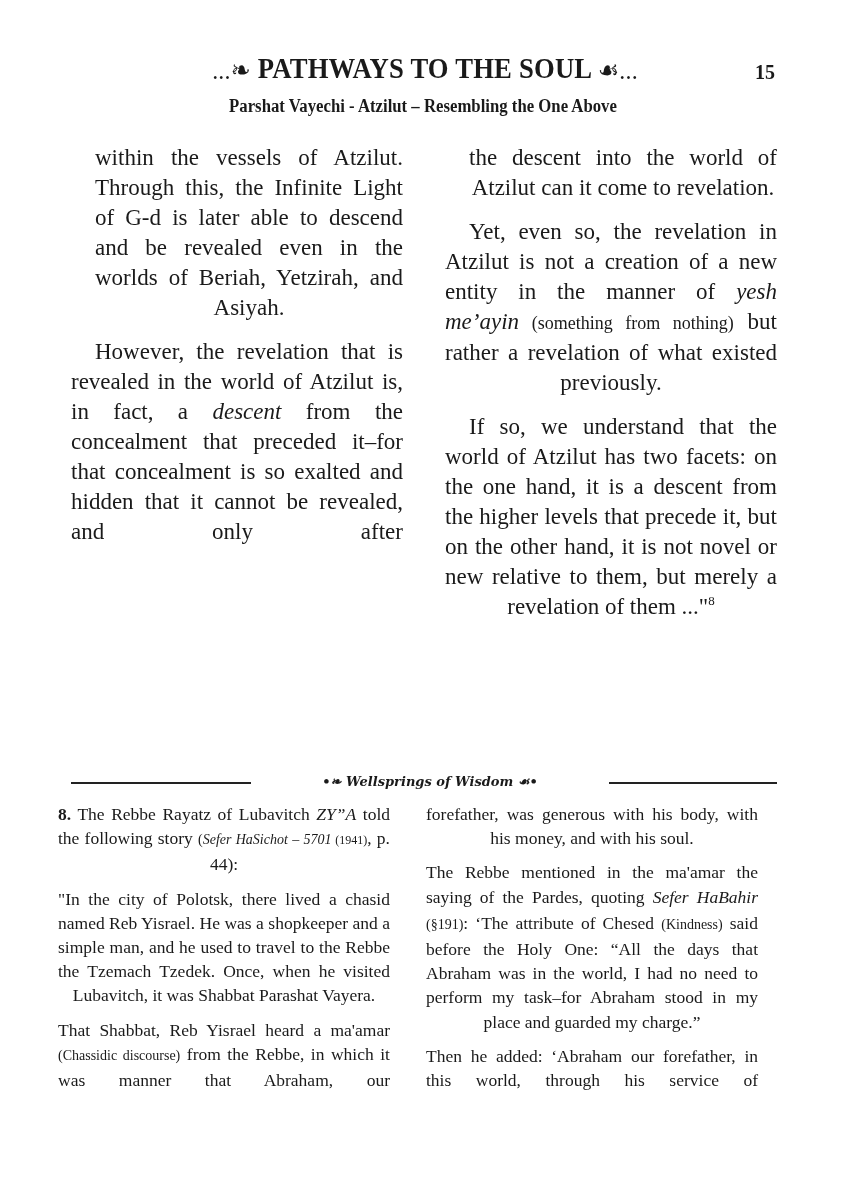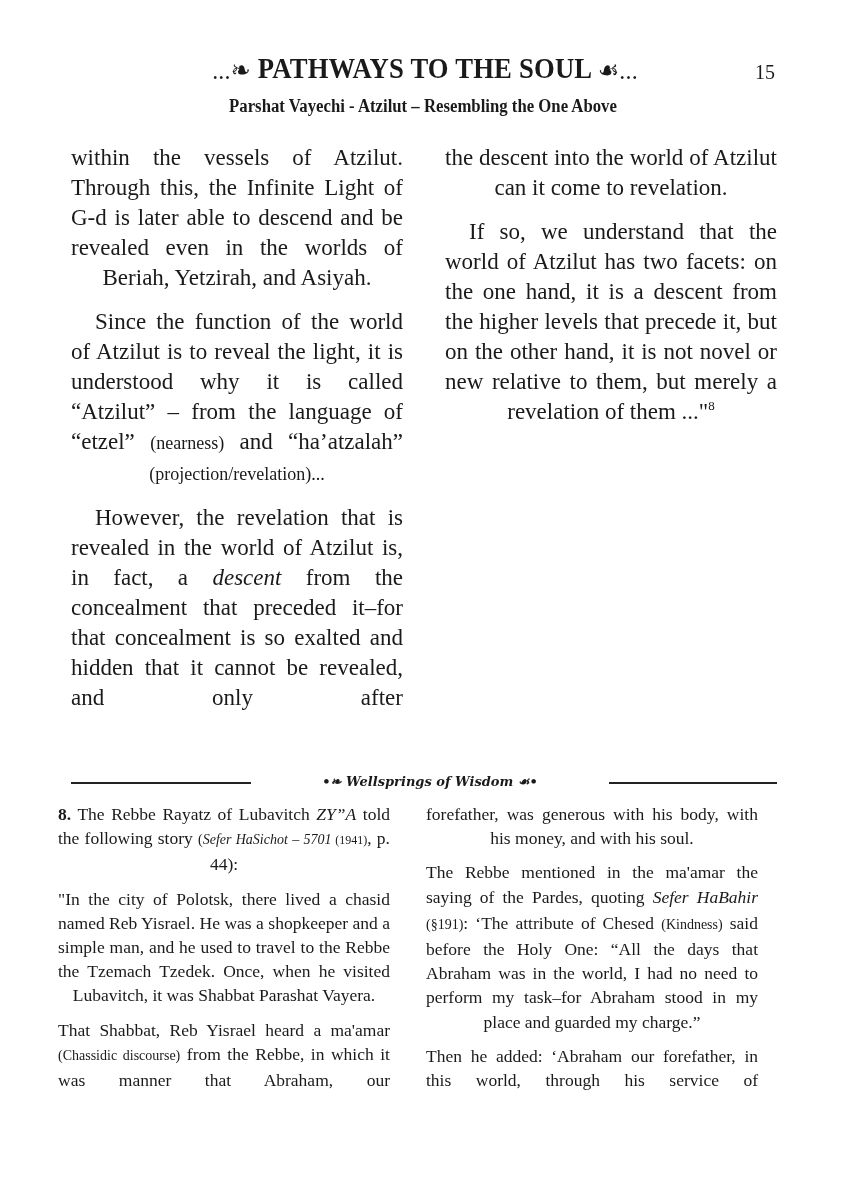--- a/index.html
+++ b/index.html
@@ -7,7 +7,7 @@
     .header { position: absolute; top: 50px; left: 0; width: 846px; }
     .header-title { position: absolute; left: 130px; width: 590px; top: 0; text-align: center; font-family: "Liberation Serif", serif; font-weight: bold; font-size: 29px; letter-spacing: 0.2px; white-space: nowrap; line-height: 36px; transform: scaleX(0.92); transform-origin: center; }
     .header-title .orn { font-weight: normal; font-size: 26px; display: inline-block; vertical-align: middle; }
-    .page-number { position: absolute; left: 755px; top: 10px; font-weight: normal; font-size: 20px; line-height: 24px; }
+    .page-number { position: absolute; left: 755px; top: 10px; font-weight: bold; font-size: 20px; line-height: 24px; }
     .subtitle { position: absolute; top: 94px; left: 0; width: 846px; text-align: center; font-weight: bold; font-size: 18px; line-height: 24px; transform: scaleX(0.93); }
     .col { position: absolute; width: 332px; font-size: 23px; line-height: 30px; text-align: justify; }
     .col-left { left: 71px; top: 143px; }

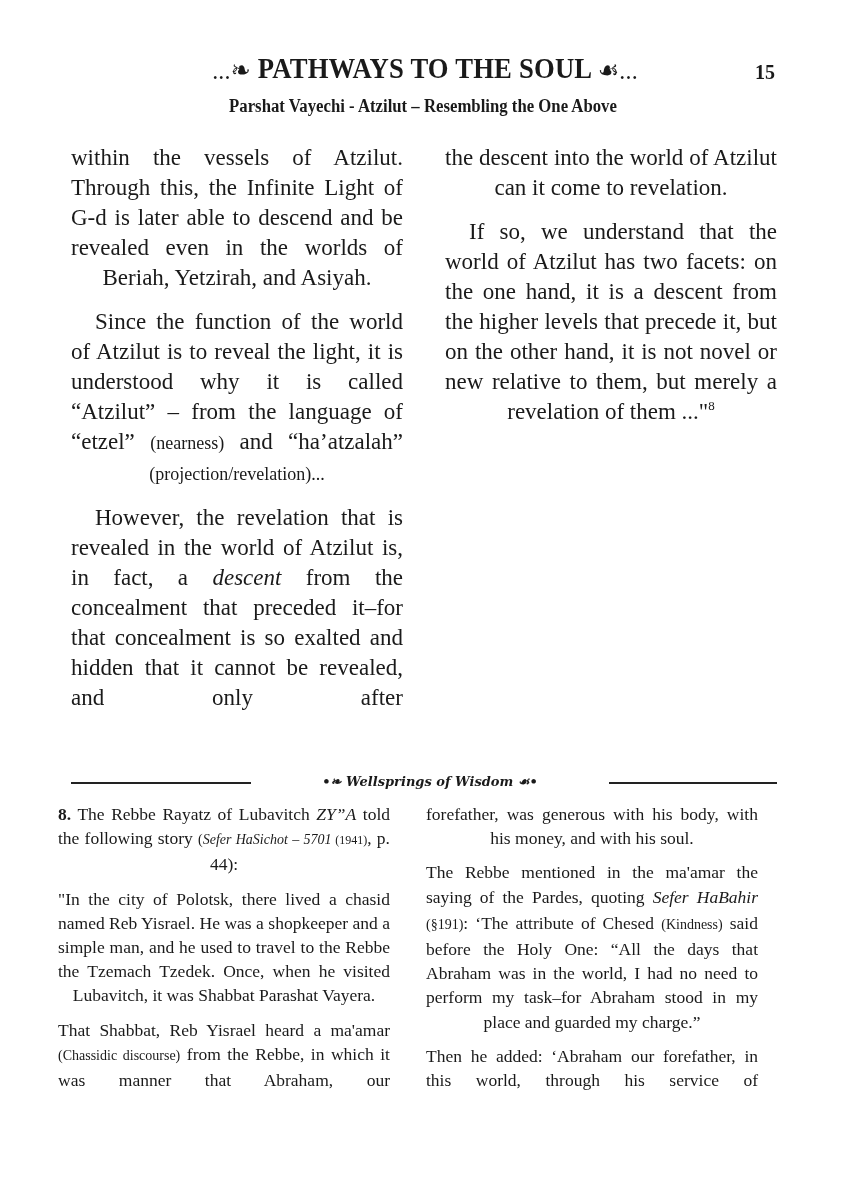--- a/index.html
+++ b/index.html
@@ -13,7 +13,7 @@
     .col-left { left: 71px; top: 143px; }
     .col-right { left: 445px; top: 143px; }
     .col p { margin: 0 0 14px 0; text-indent: 24px; text-align-last: center; }
-    .col p.noindent { text-indent: 0; }
+    .col p.noindent { text-indent: 0; margin-left: 24px; }
     .col p.last-left { text-align-last: left; }
     .col p.last-justify { text-align-last: justify; }
     .small { font-size: 18px; }

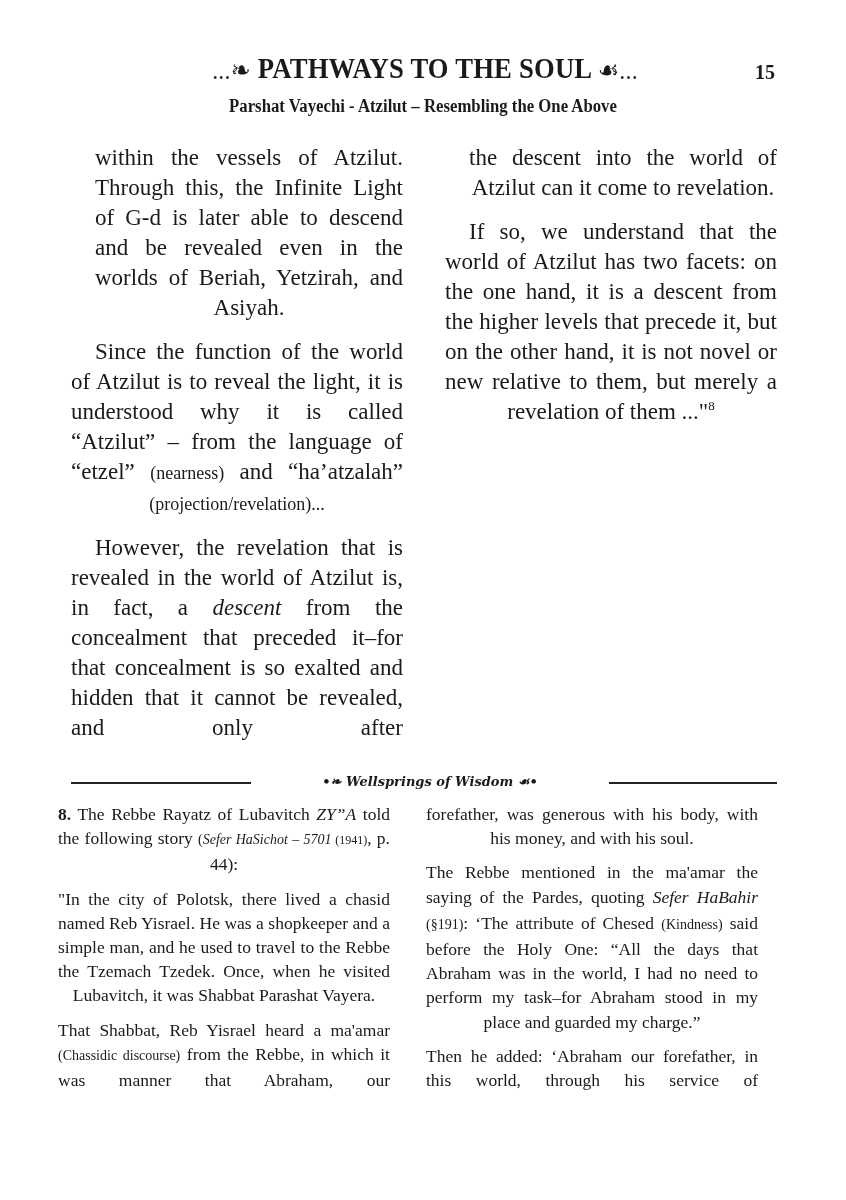--- a/index.html
+++ b/index.html
@@ -54,6 +54,7 @@
 
 <div class="col col-right">
   <p class="noindent">the descent into the world of Atzilut can it come to revelation.</p>
+  <p><span>Yet, even so, the revelation in Atzilut is not a creation of a new entity in the manner of </span><i>yesh me’ayin</i><span class="small"> (something from nothing)</span><span> but rather a revelation of what existed previously.</span></p>
   <p><span>If so, we understand that the world of Atzilut has two facets: on the one hand, it is a descent from the higher levels that precede it, but on the other hand, it is not novel or new relative to them, but merely a revelation of them ..."</span><span class="sup">8</span></p>
 </div>
 

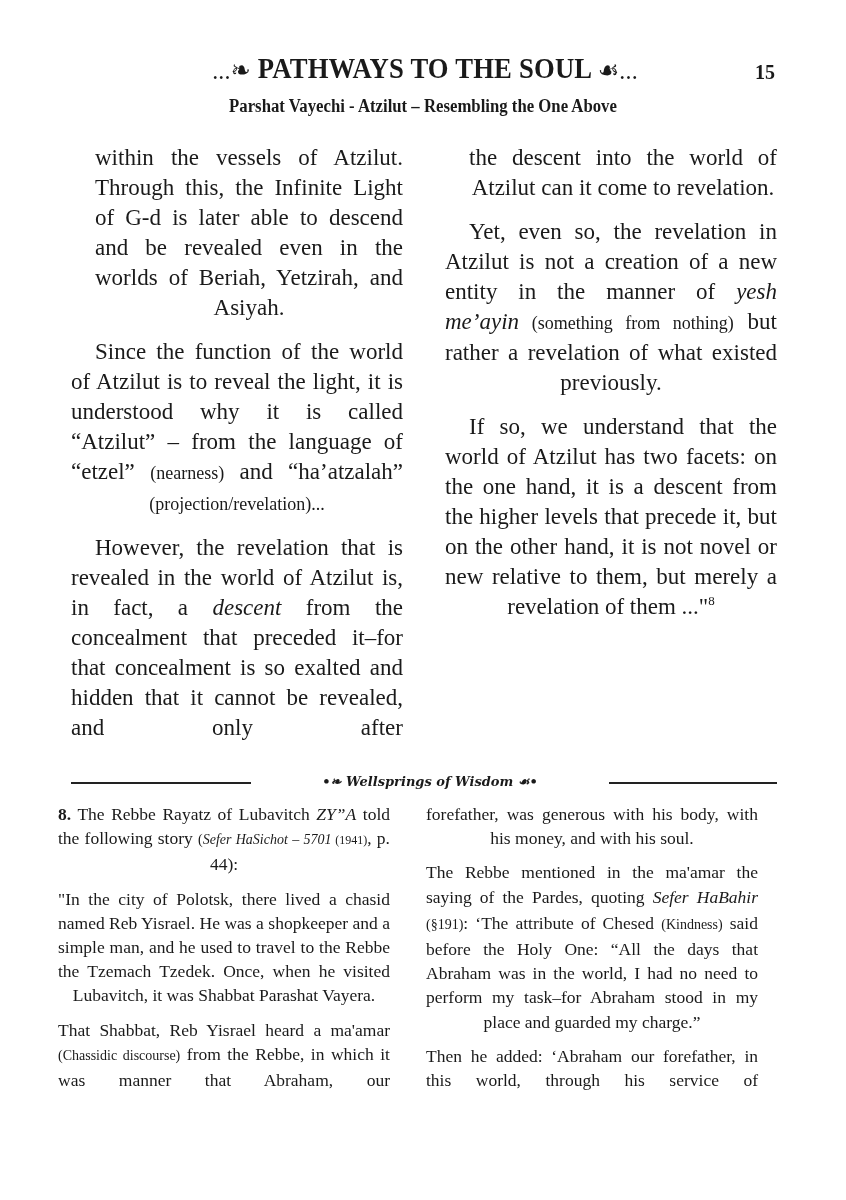--- a/index.html
+++ b/index.html
@@ -48,7 +48,6 @@
 
 <div class="col col-left">
   <p class="noindent">within the vessels of Atzilut. Through this, the Infinite Light of G-d is later able to descend and be revealed even in the worlds of Beriah, Yetzirah, and Asiyah.</p>
-  <p><span>Since the function of the world of Atzilut is to reveal the light, it is understood why it is called “Atzilut” – from the language of “etzel” </span><span class="small">(nearness)</span><span> and “ha’atzalah” </span><span class="small">(projection/revelation)...</span></p>
   <p class="last-justify"><span>However, the revelation that is revealed in the world of Atzilut is, in fact, a </span><i>descent</i><span> from the concealment that preceded it–for that concealment is so exalted and hidden that it cannot be revealed, and only after</span></p>
 </div>
 

